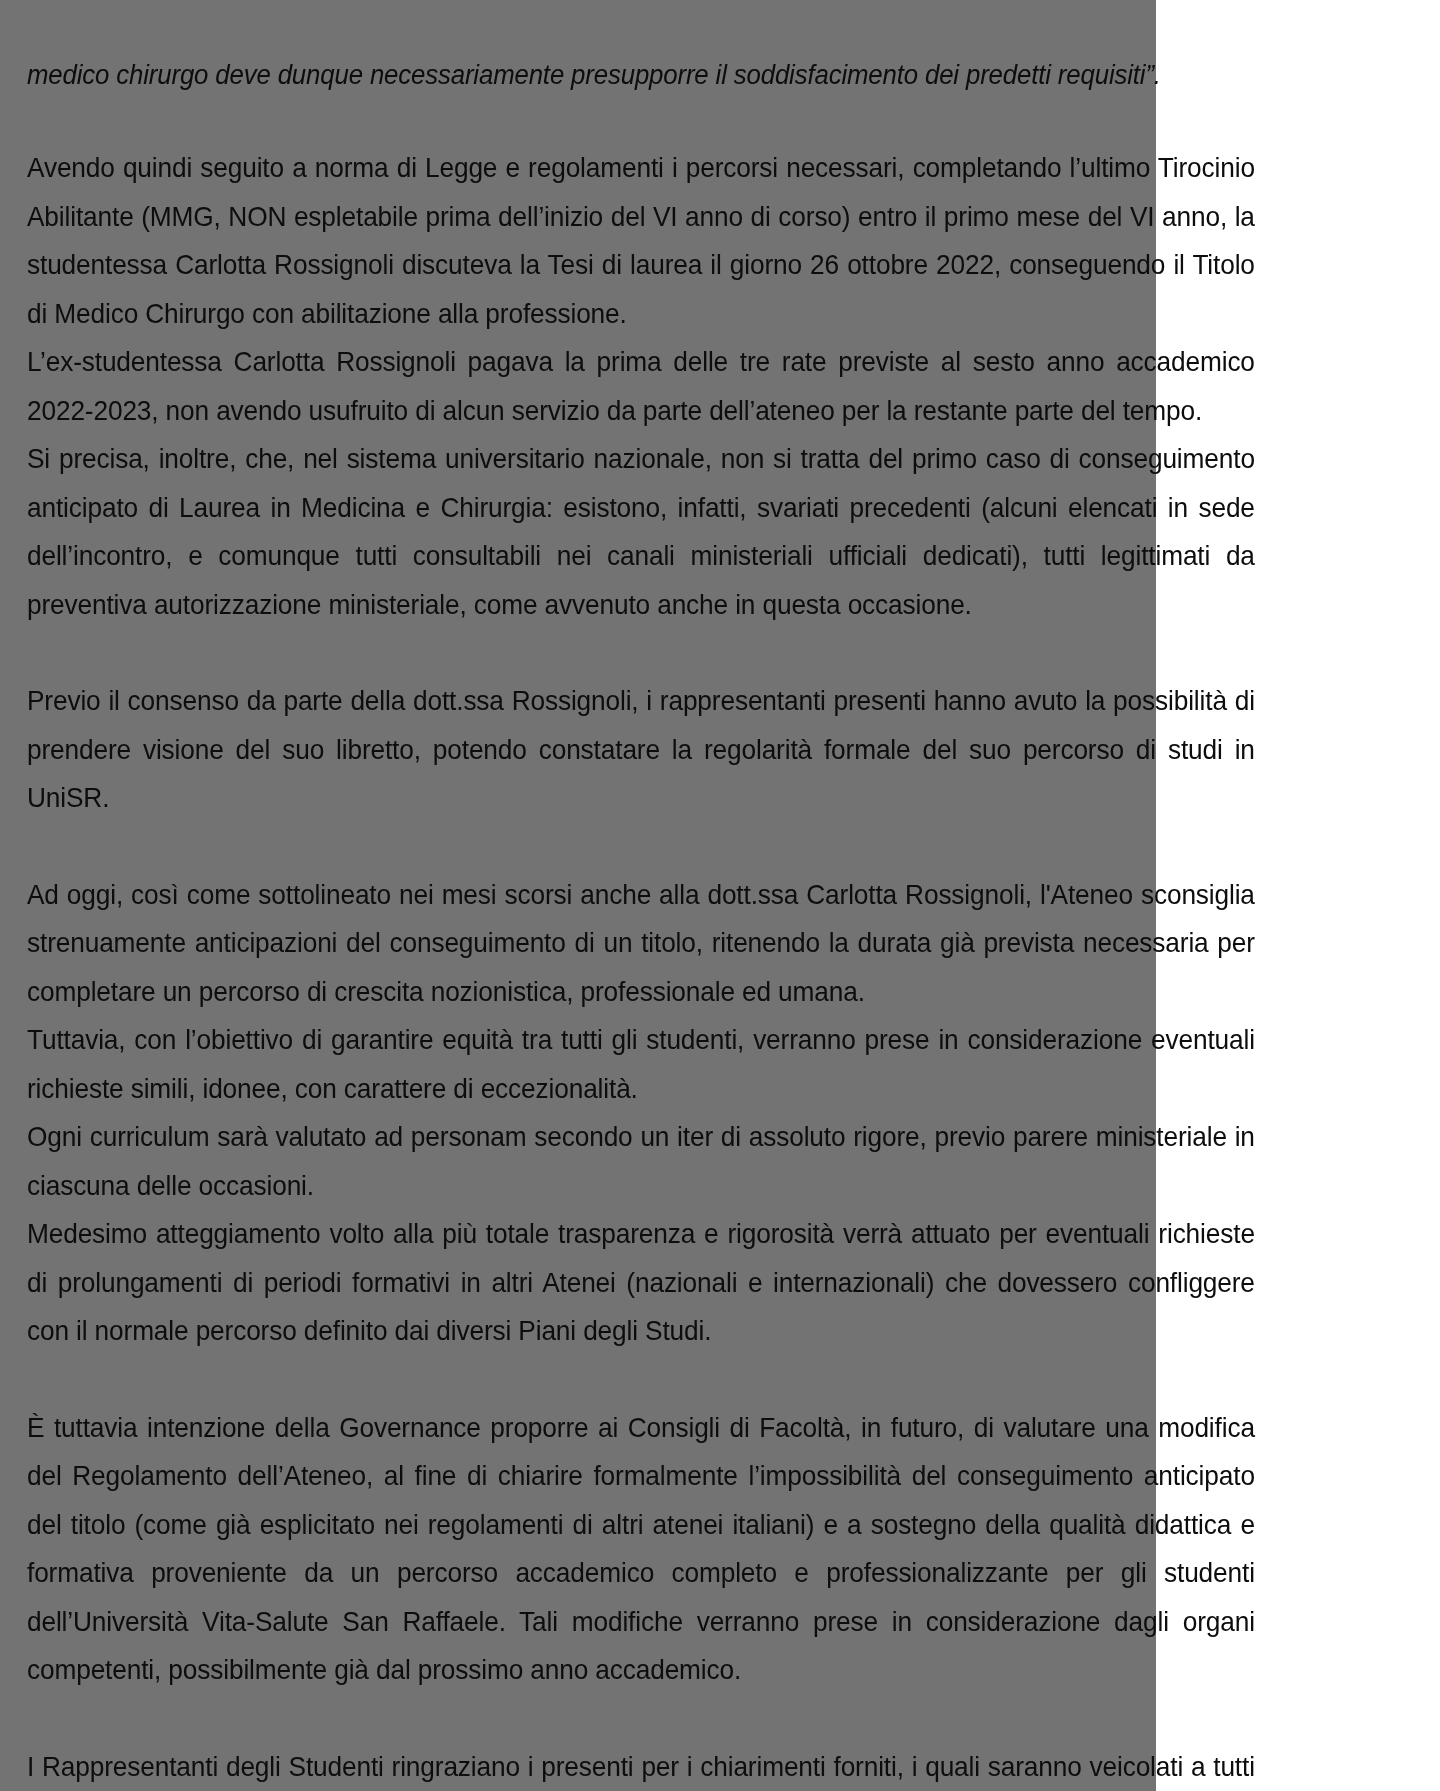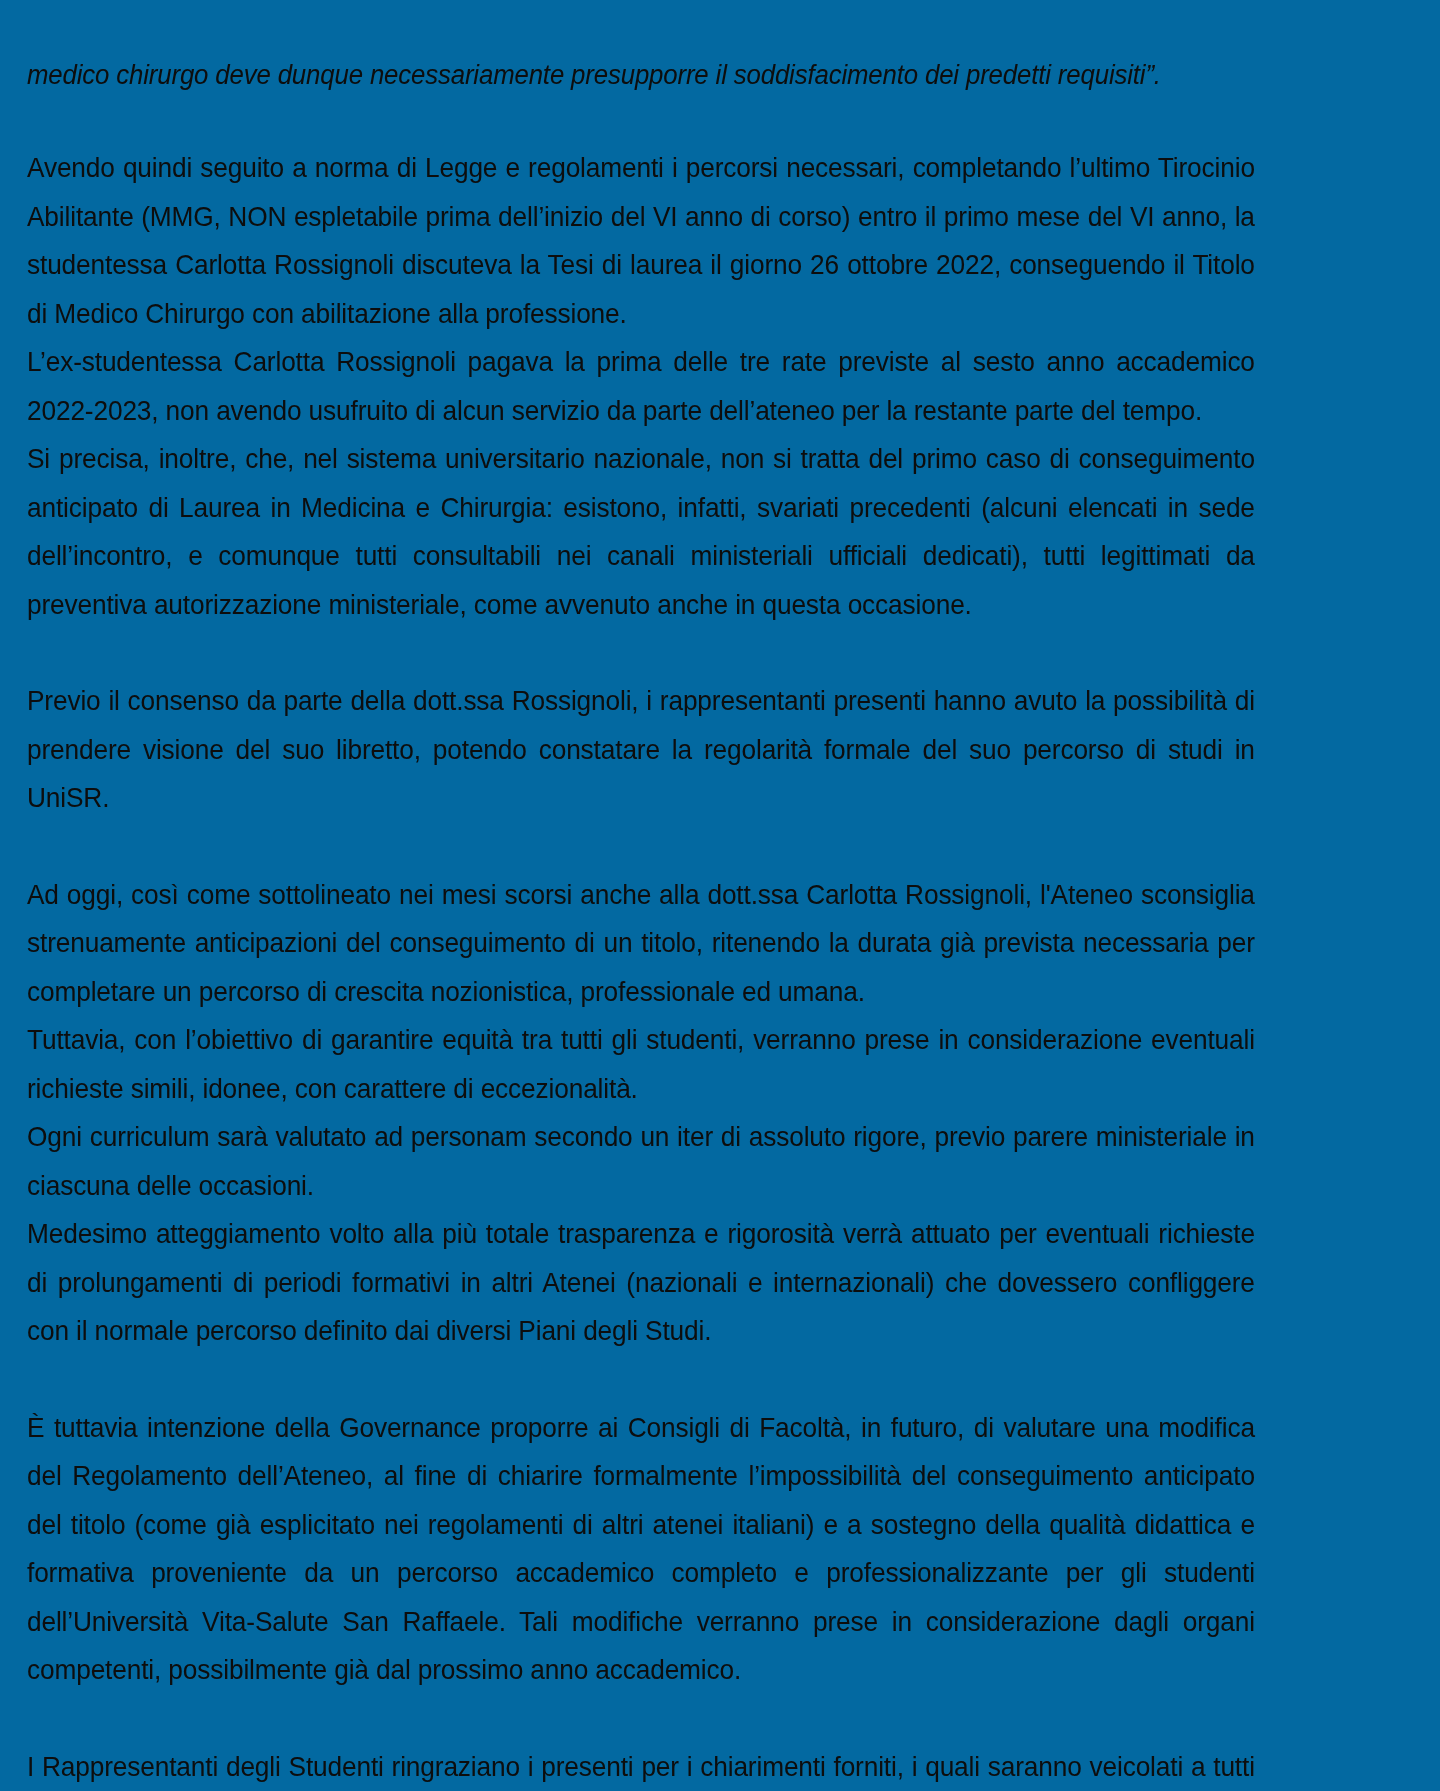--- a/index.html
+++ b/index.html
@@ -19,9 +19,9 @@
 
   .page {
     position: relative;
-    width: 1440px;
+    width: 1156px;
     height: 1791px;
-    background: #0369a1;
+    background: #737373;
     box-sizing: border-box;
     padding: 0;
   }

